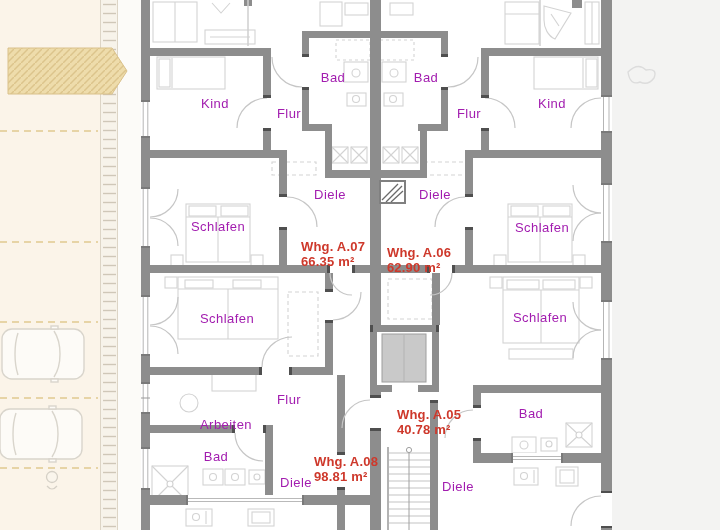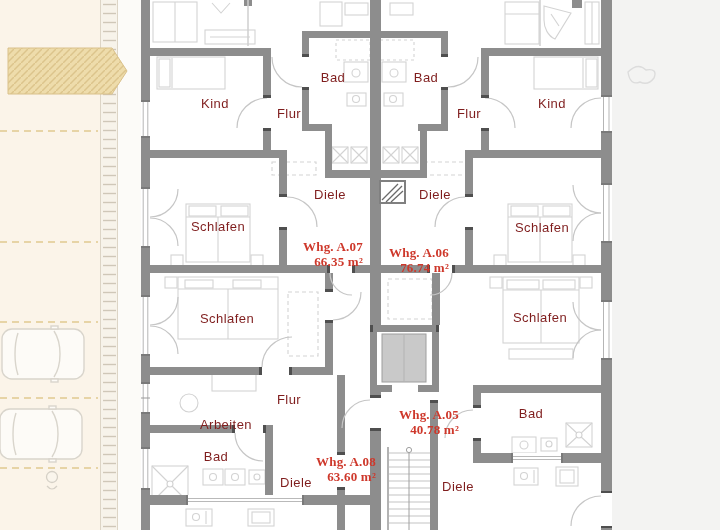--- a/index.html
+++ b/index.html
@@ -7,7 +7,7 @@
          font-family:"Liberation Sans",sans-serif;}
   .plan-svg{position:absolute;left:0;top:0;}
   .room-label{position:absolute;transform:translate(-50%,-50%);
-    font-size:13px;line-height:1.05;color:#7f1d1d;letter-spacing:.45px;white-space:nowrap;}
+    font-size:13px;line-height:1.05;color:#a21caf;letter-spacing:.45px;white-space:nowrap;}
   .apt-label{position:absolute;transform:translate(-50%,-50%);text-align:right;
     font-size:13px;line-height:1.12;font-weight:700;color:#ce382b;letter-spacing:.2px;white-space:nowrap;font-family:Liberation Serif, serif;}
 </style>

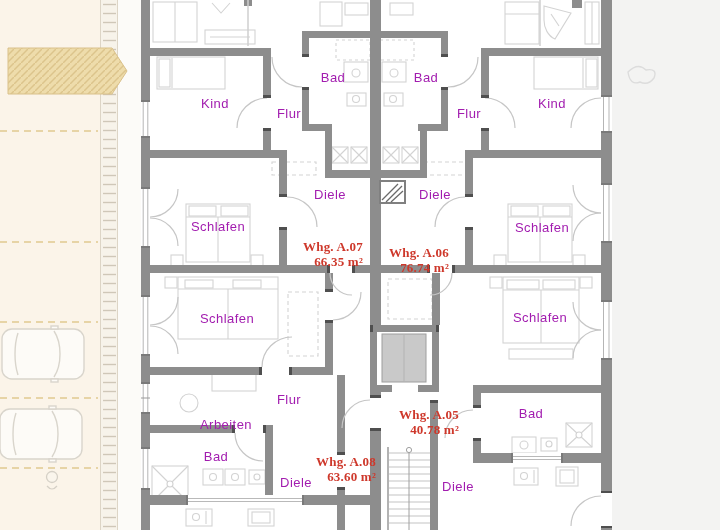--- a/index.html
+++ b/index.html
@@ -8,8 +8,8 @@
   .plan-svg{position:absolute;left:0;top:0;}
   .room-label{position:absolute;transform:translate(-50%,-50%);
     font-size:13px;line-height:1.05;color:#a21caf;letter-spacing:.45px;white-space:nowrap;}
-  .apt-label{position:absolute;transform:translate(-50%,-50%);text-align:right;
-    font-size:13px;line-height:1.12;font-weight:700;color:#ce382b;letter-spacing:.2px;white-space:nowrap;font-family:Liberation Serif, serif;}
+  .apt-label{position:absolute;transform:translate(-50%,-50%);text-align:left;
+    font-size:13px;line-height:1.12;font-weight:700;color:#ce382b;letter-spacing:.2px;white-space:nowrap;}
 </style>
 </head>
 <body>

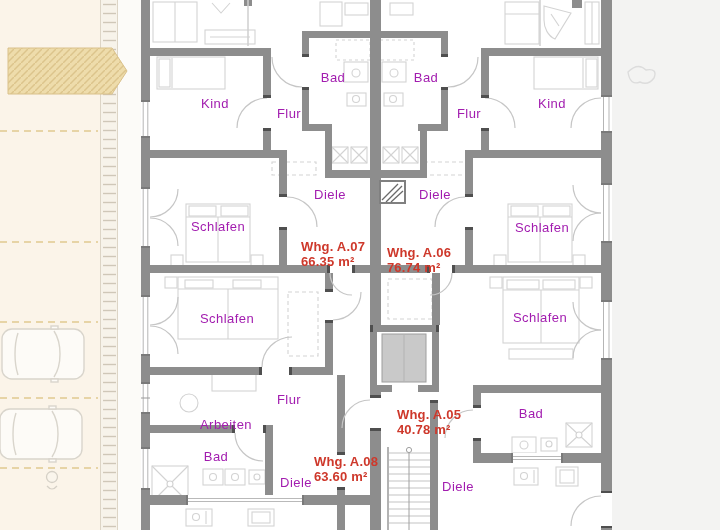--- a/index.html
+++ b/index.html
@@ -466,7 +466,7 @@
   </div>
   <div class="apt-label" style="left:419px;top:261px">
     <div>Whg. A.06</div>
-    <div>76.74 m²</div>
+    <div>62.90 m²</div>
   </div>
   <div class="apt-label" style="left:429px;top:423px">
     <div>Whg. A.05</div>

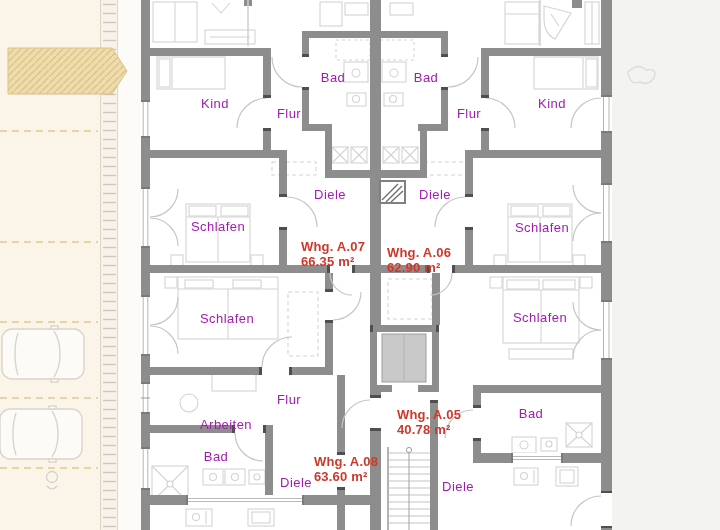--- a/index.html
+++ b/index.html
@@ -474,7 +474,7 @@
   </div>
   <div class="apt-label" style="left:346px;top:470px">
     <div>Whg. A.08</div>
-    <div>63.60 m²</div>
+    <div>98.81 m²</div>
   </div>
 </div>
 

